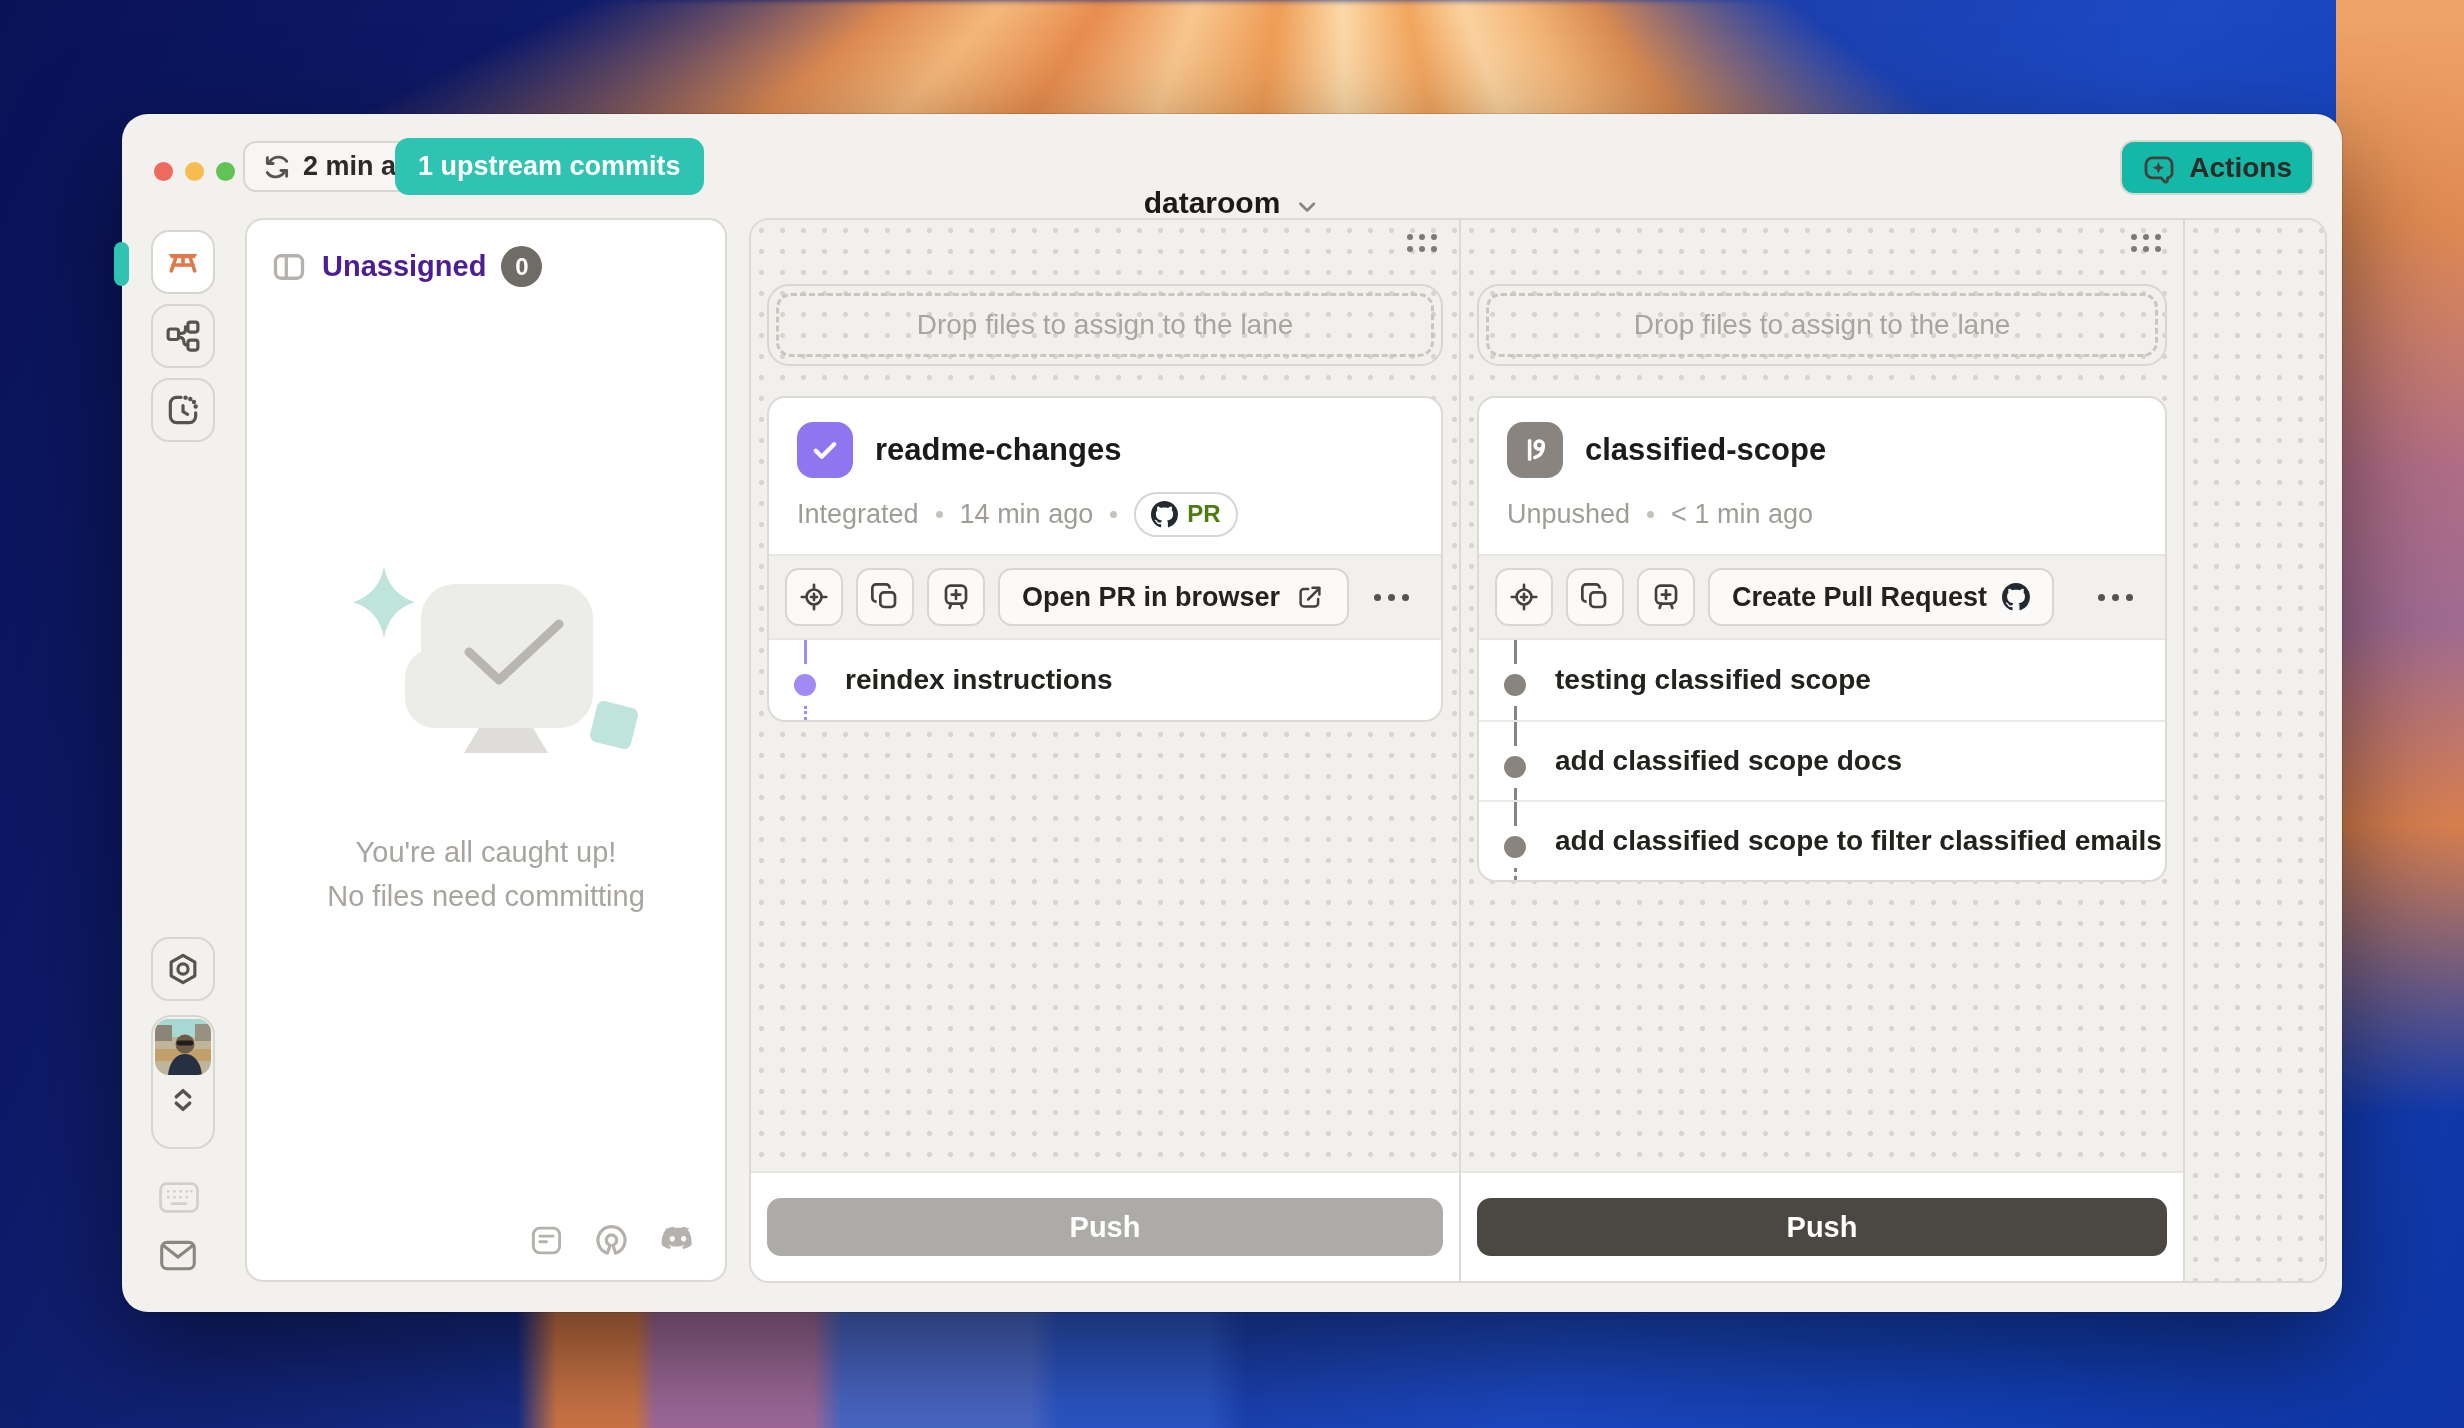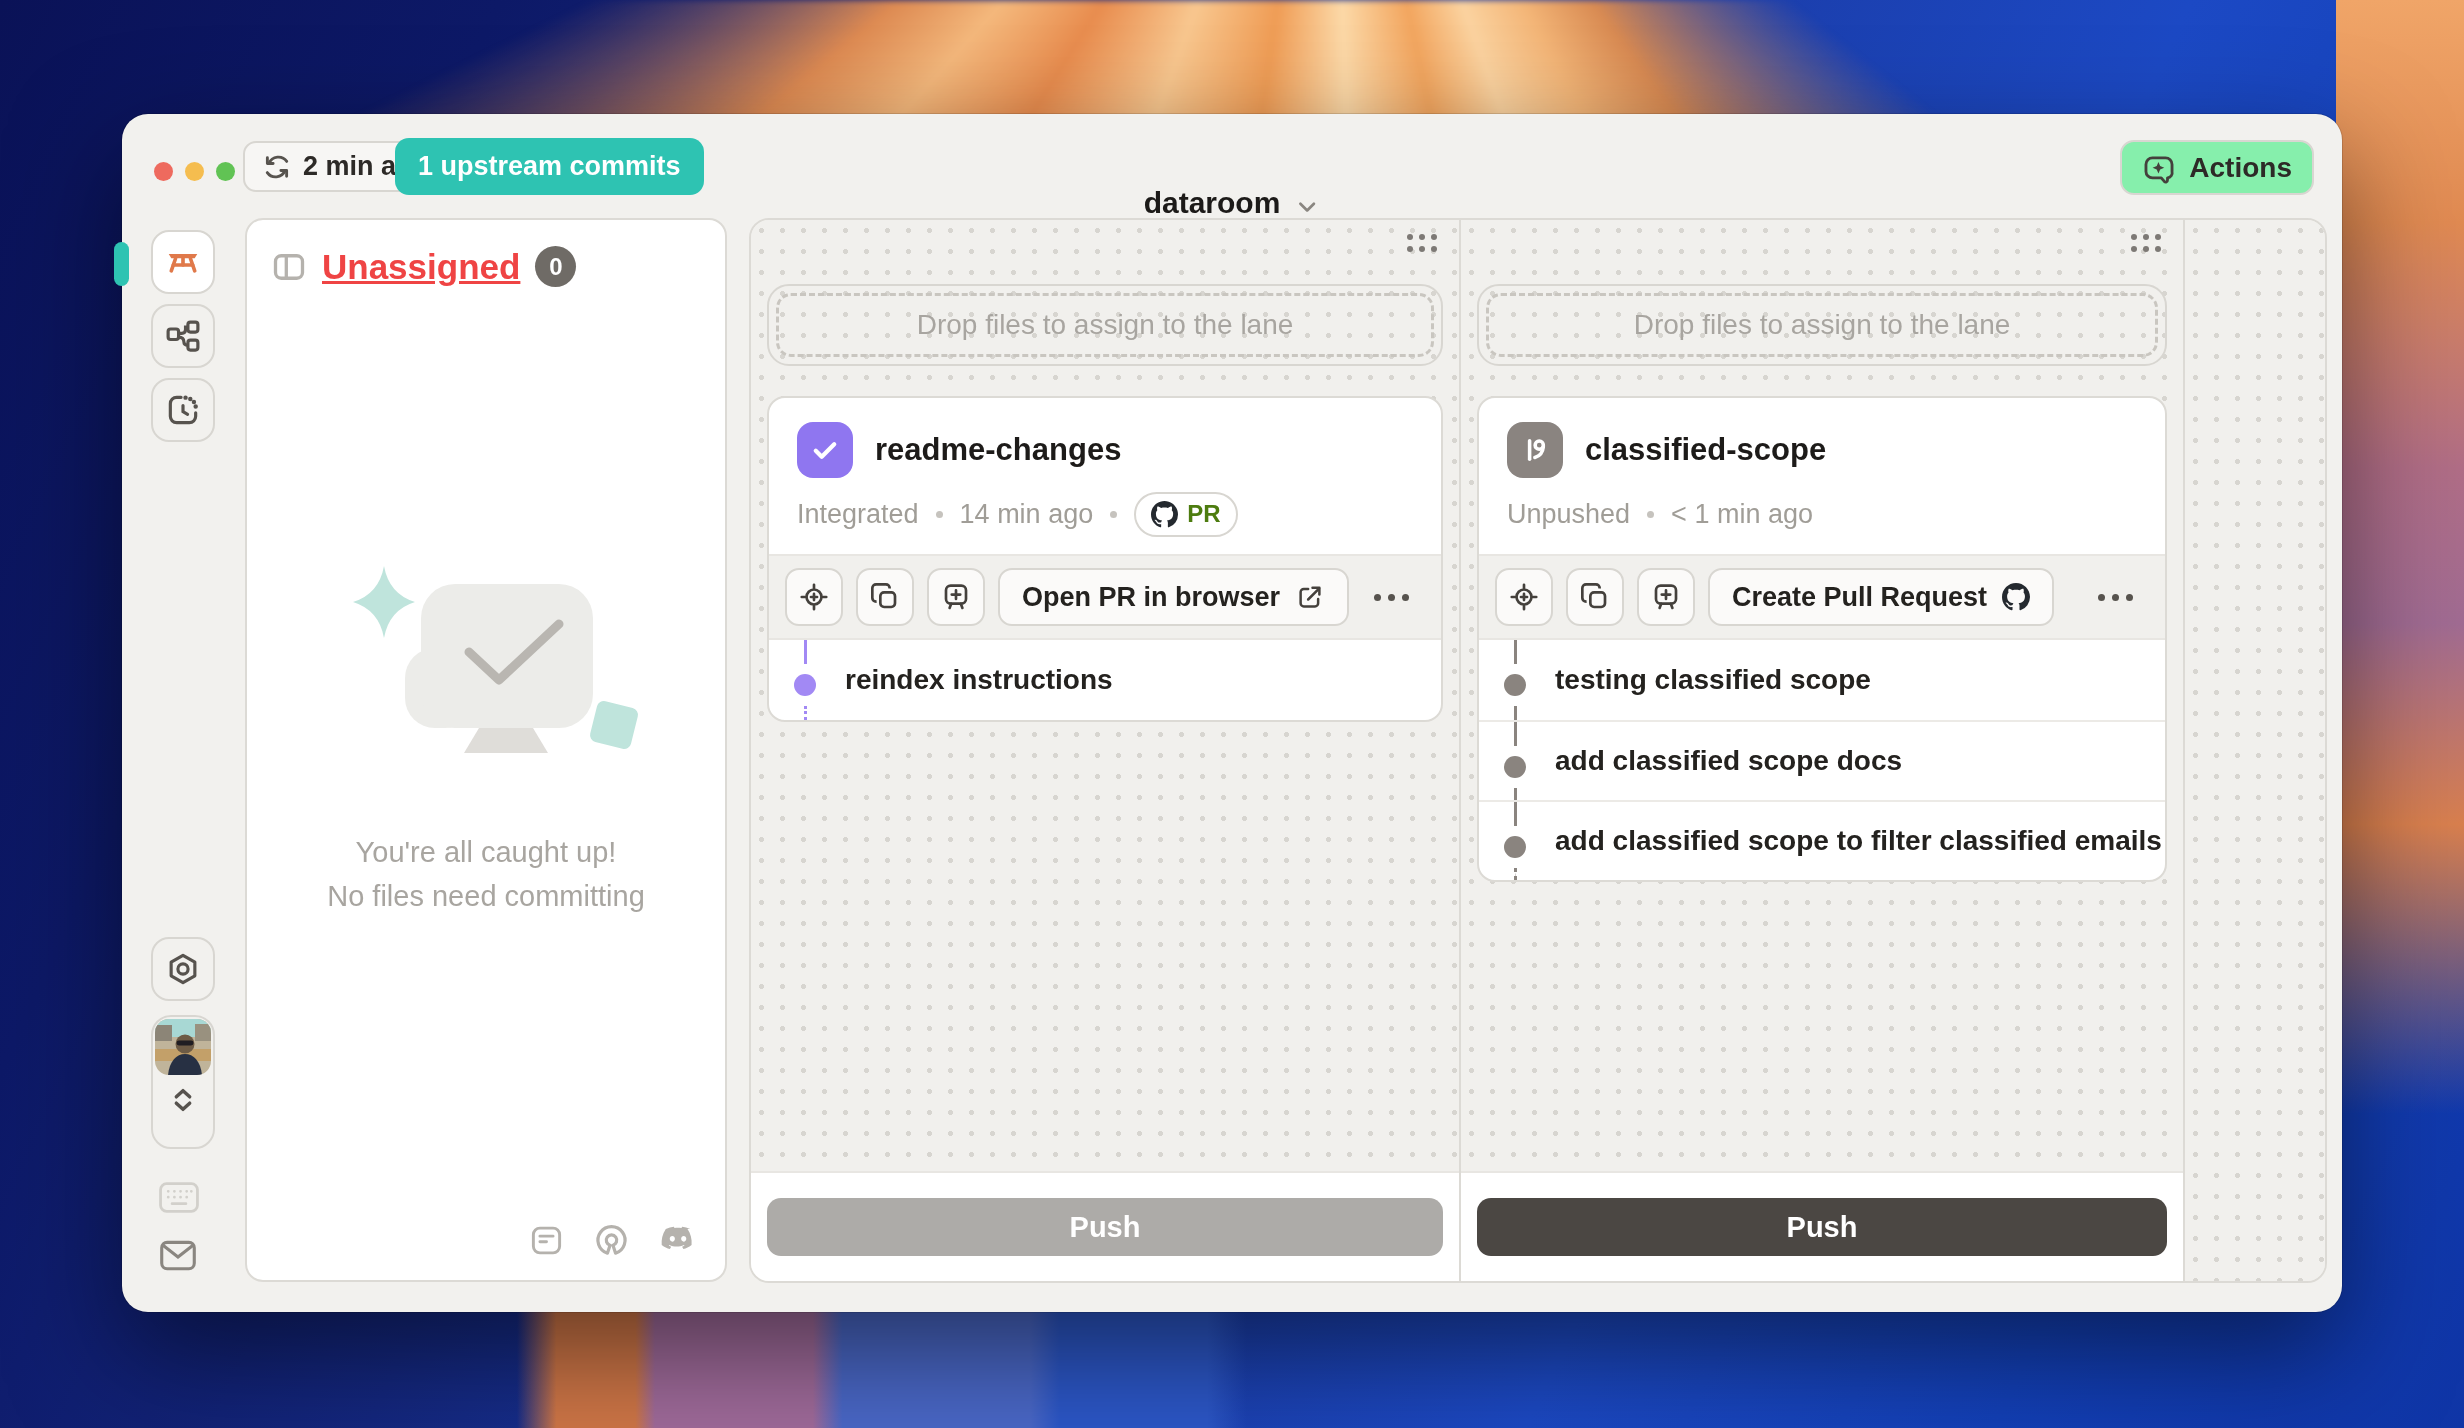--- a/index.html
+++ b/index.html
@@ -36,7 +36,7 @@
     display:flex; align-items:flex-end; gap:13px; cursor:pointer; }
   .project-name { font-size:30px; font-weight:700; color:#1c1a18; }
   .actions-btn { position:absolute; right:28px; top:26px; height:55px; border-radius:14px;
-    border:2px solid #d8d6d1; background:#86efac; display:flex; align-items:center; gap:13px;
+    border:2px solid #d8d6d1; background:#14b8a6; display:flex; align-items:center; gap:13px;
     padding:0 20px; font-size:28px; font-weight:600; color:#2d2a27; cursor:pointer; }
 
   

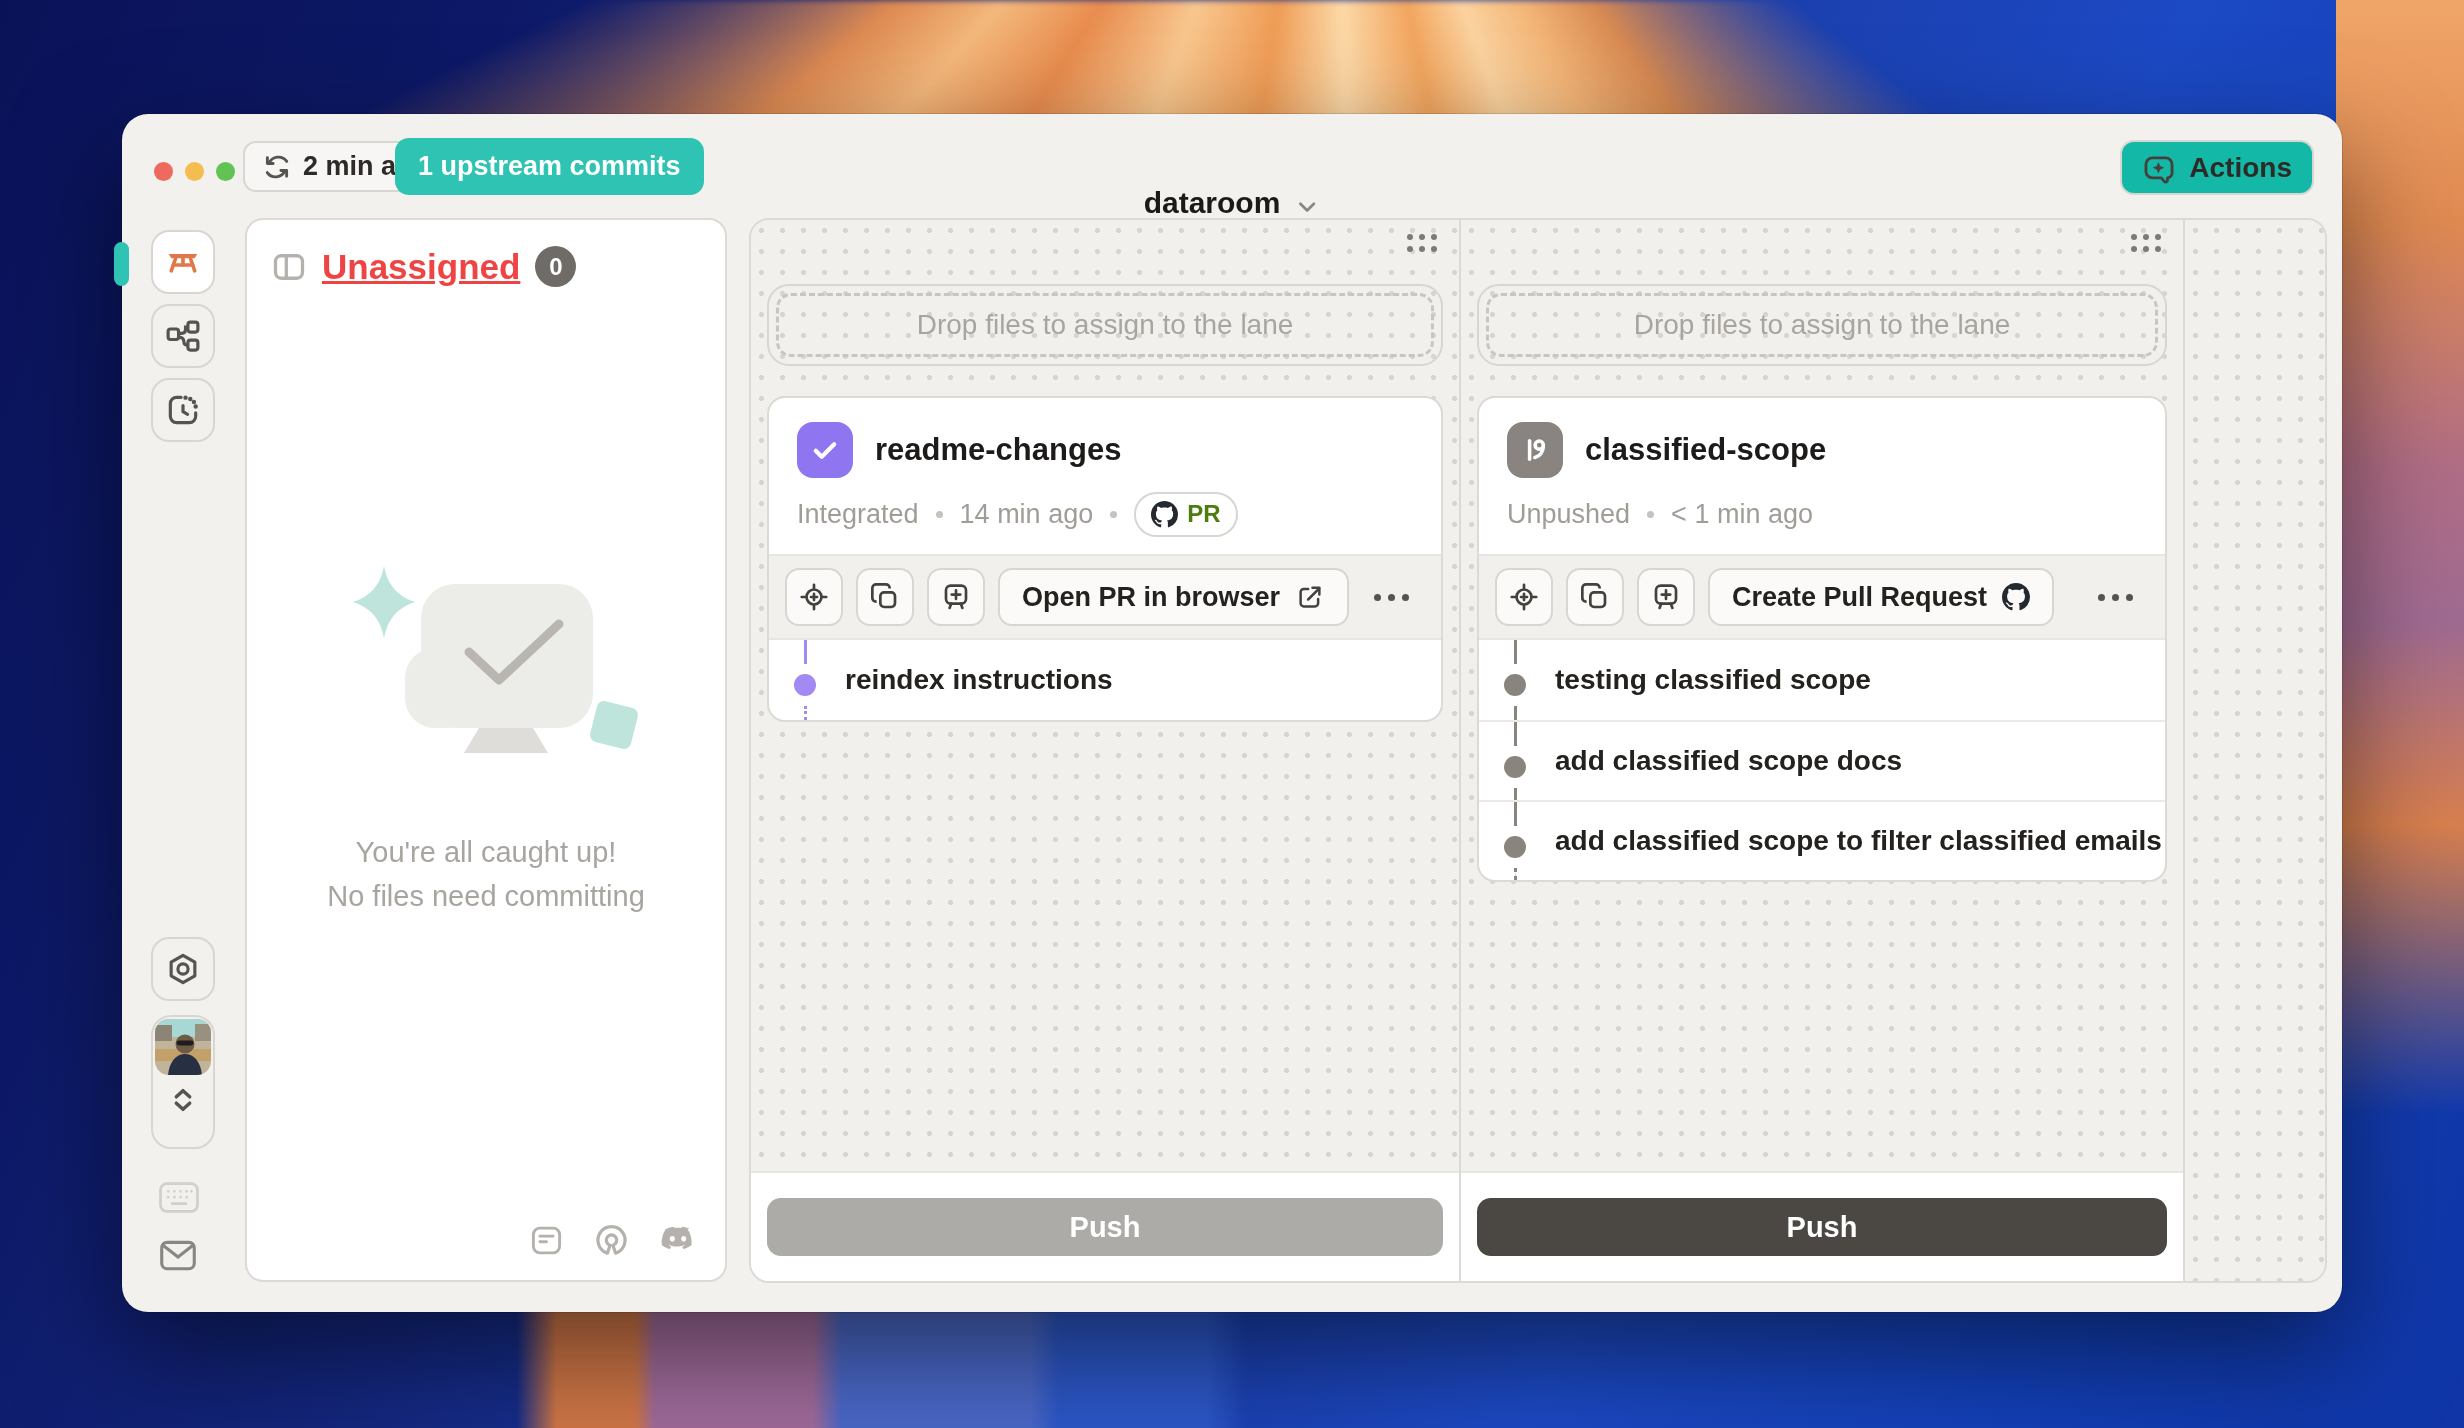--- a/index.html
+++ b/index.html
@@ -56,7 +56,7 @@
   .unassigned { position:absolute; left:123px; top:104px; width:482px; height:1064px;
     background:#fff; border:2px solid #dcdad5; border-radius:18px; }
   .unassigned-head { display:flex; align-items:center; gap:15px; padding:26px 24px; }
-  .unassigned-title { font-size:35px; font-weight:600; color:#ef4444;text-decoration:underline; }
+  .unassigned-title { font-size:29px; font-weight:600; color:#4c1d95; }
   .count-badge { min-width:41px; height:41px; border-radius:21px; background:#6f6b66; color:#fff;
     font-size:24px; font-weight:700; display:flex; align-items:center; justify-content:center; padding:0 8px; }
   .empty-state { position:absolute; top:336px; left:0; right:0; display:flex;

